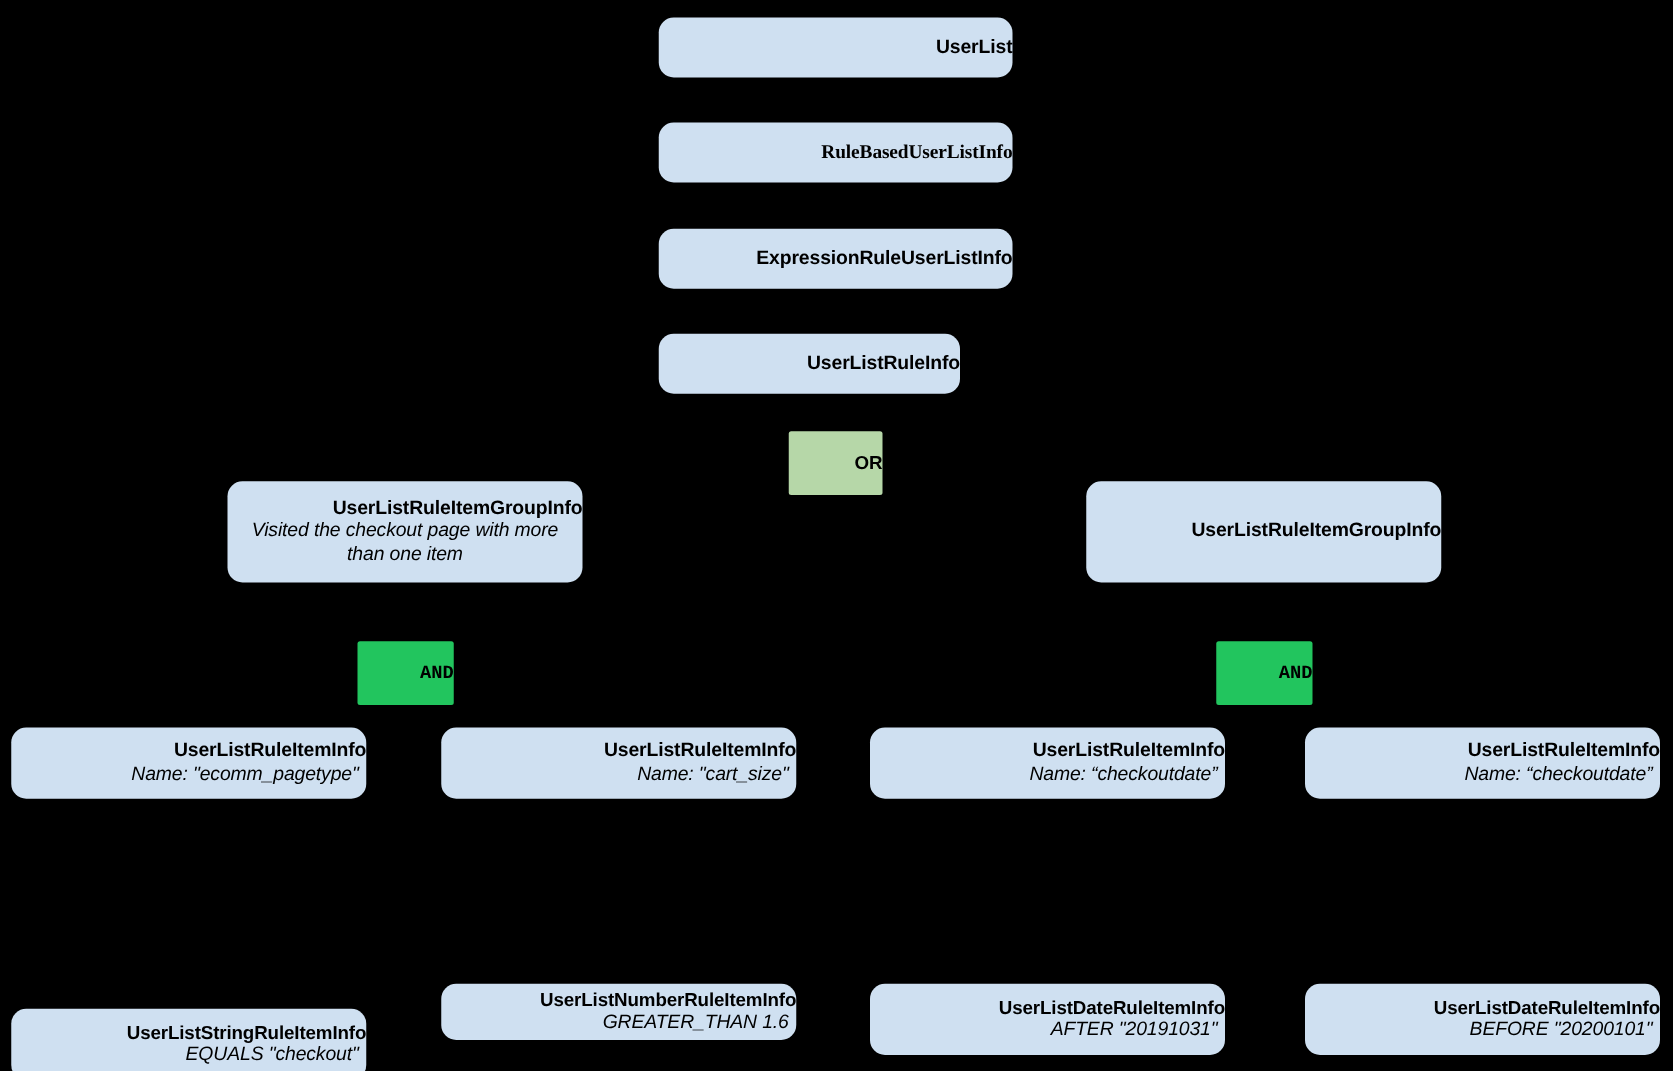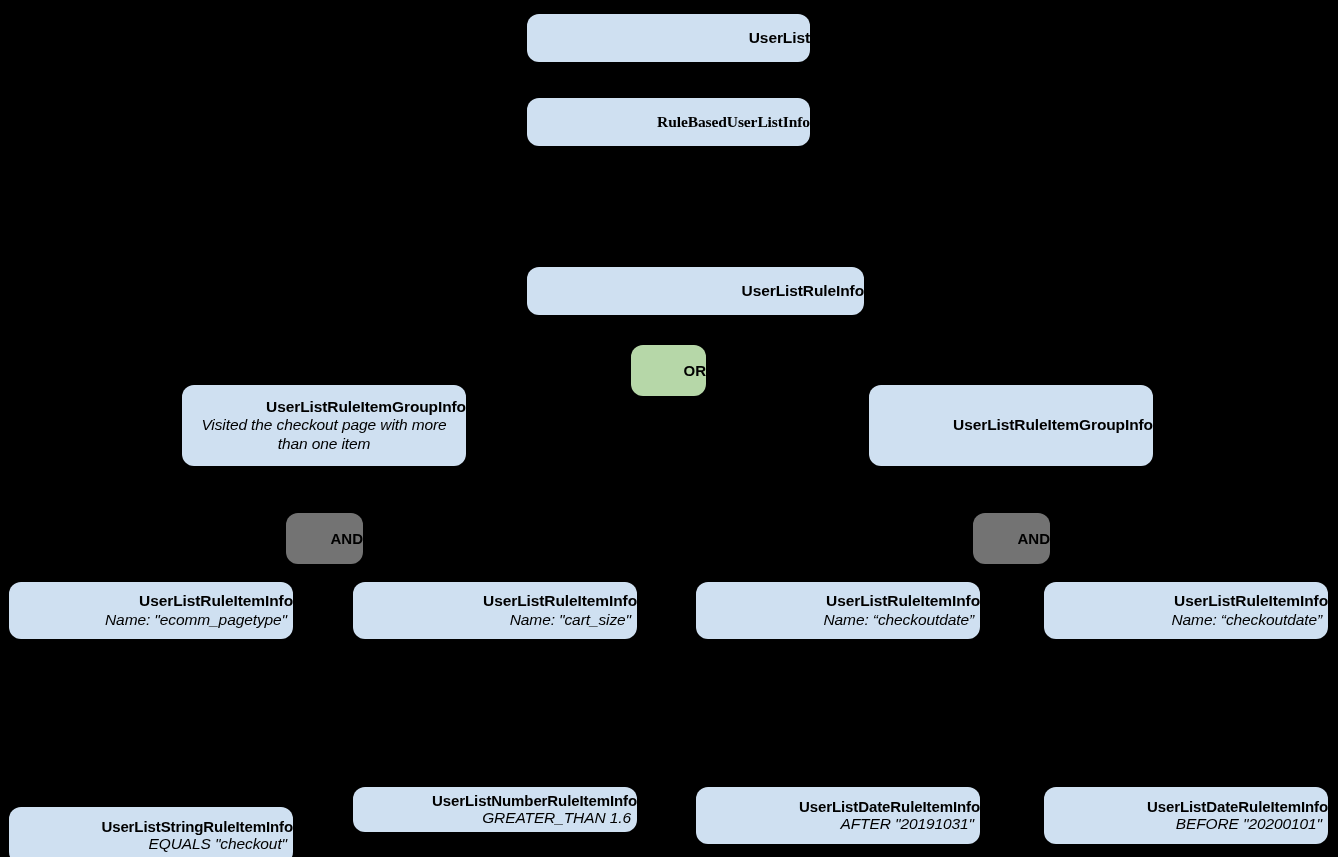--- a/index.html
+++ b/index.html
@@ -105,6 +105,9 @@
     <div class="title">RuleBasedUserListInfo</div>
   </div>
 
+  <div class="node entity" style="left:527px;top:183px;width:283px;height:48px;">
+    <div class="title">ExpressionRuleUserListInfo</div>
+  </div>
 
   <div class="node entity" style="left:527px;top:267px;width:337px;height:48px;">
     <div class="title">UserListRuleInfo</div>

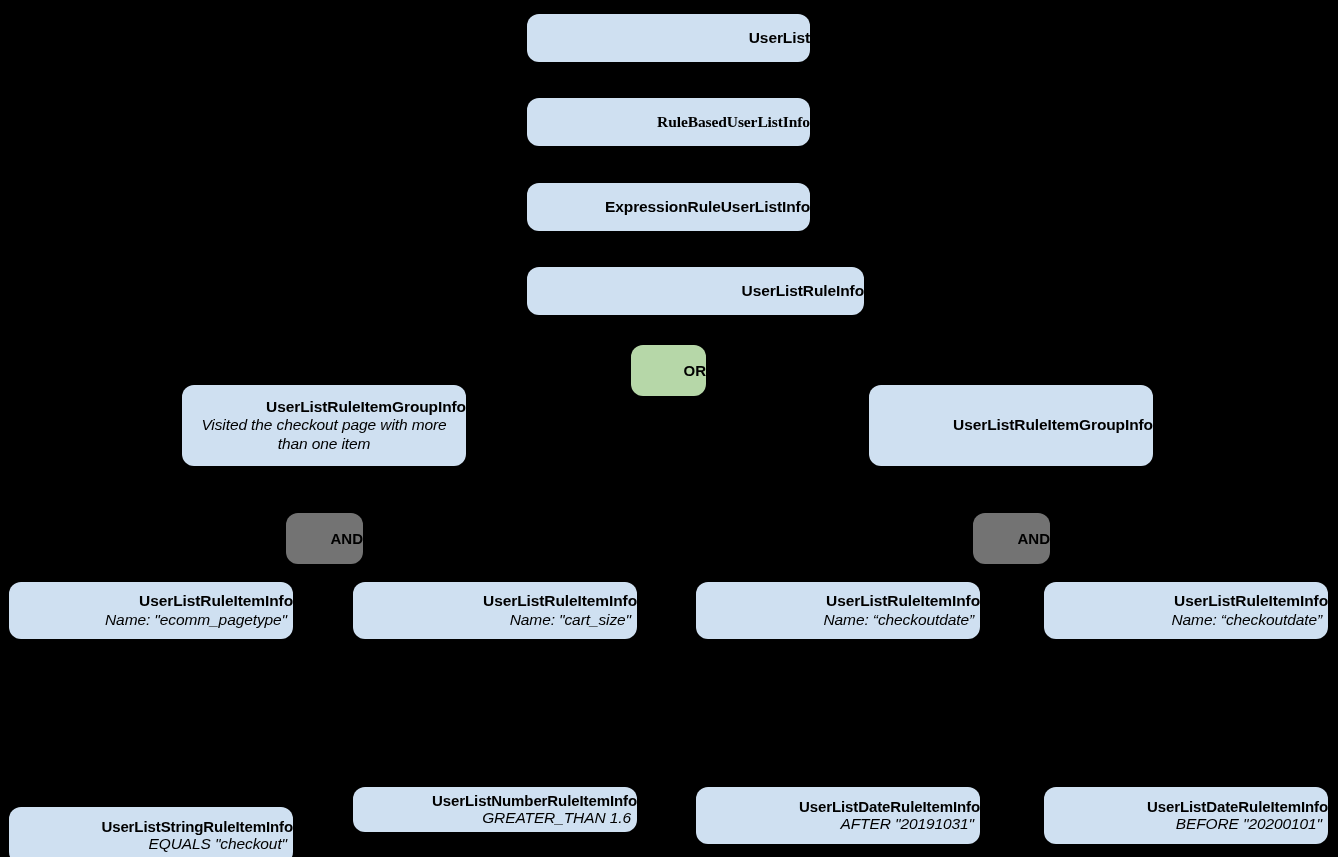--- a/index.html
+++ b/index.html
@@ -109,7 +109,7 @@
     <div class="title">ExpressionRuleUserListInfo</div>
   </div>
 
-  <div class="node entity" style="left:527px;top:267px;width:337px;height:48px;">
+  <div class="node entity" style="left:527px;top:267px;width:241px;height:48px;">
     <div class="title">UserListRuleInfo</div>
   </div>
 

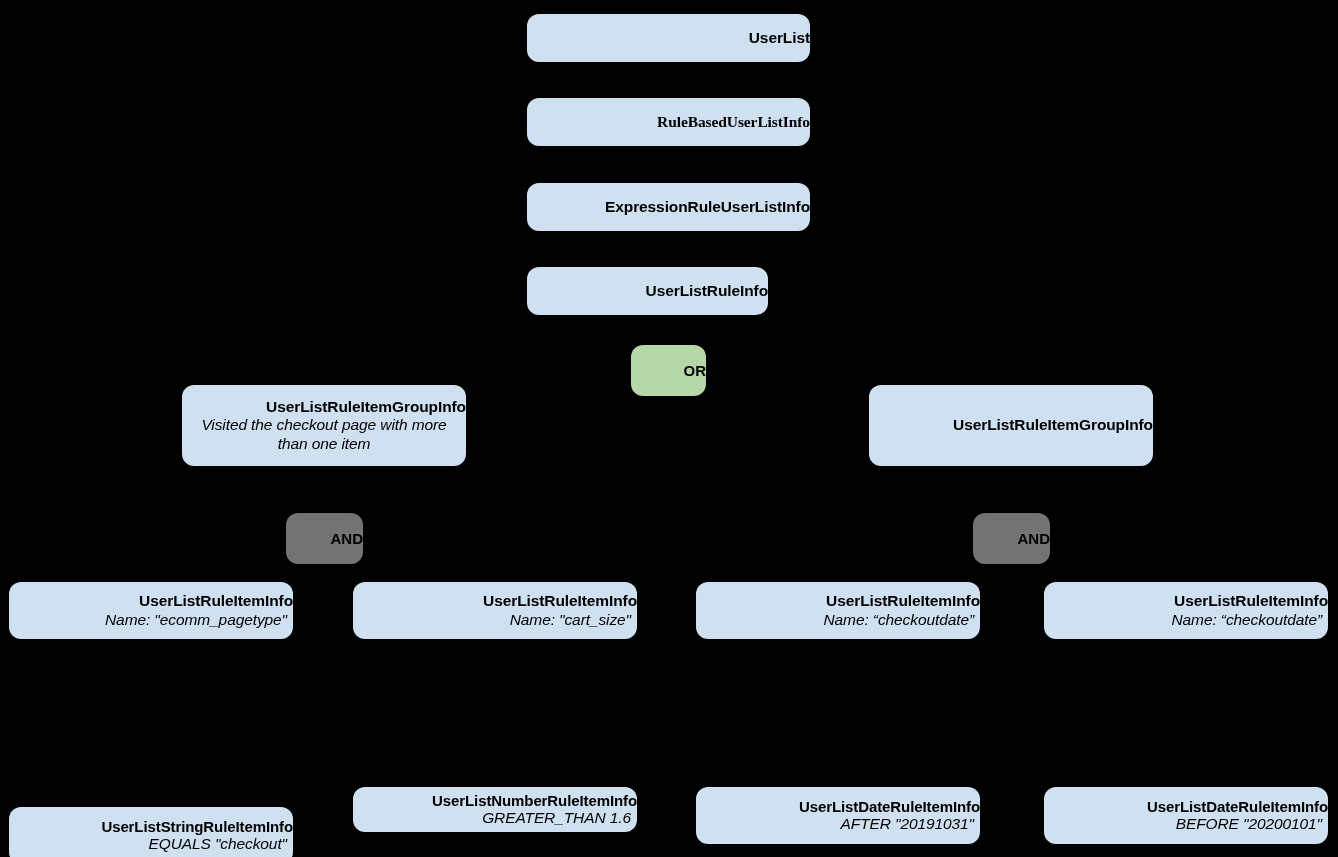--- a/index.html
+++ b/index.html
@@ -31,7 +31,7 @@
     border-radius: 12px;
   }
   .node.op {
-    border-radius: 12px;
+    border-radius: 2px;
   }
   .node.op-or { background: #b6d7a8; }
   .node.op-and { background: #737373; }

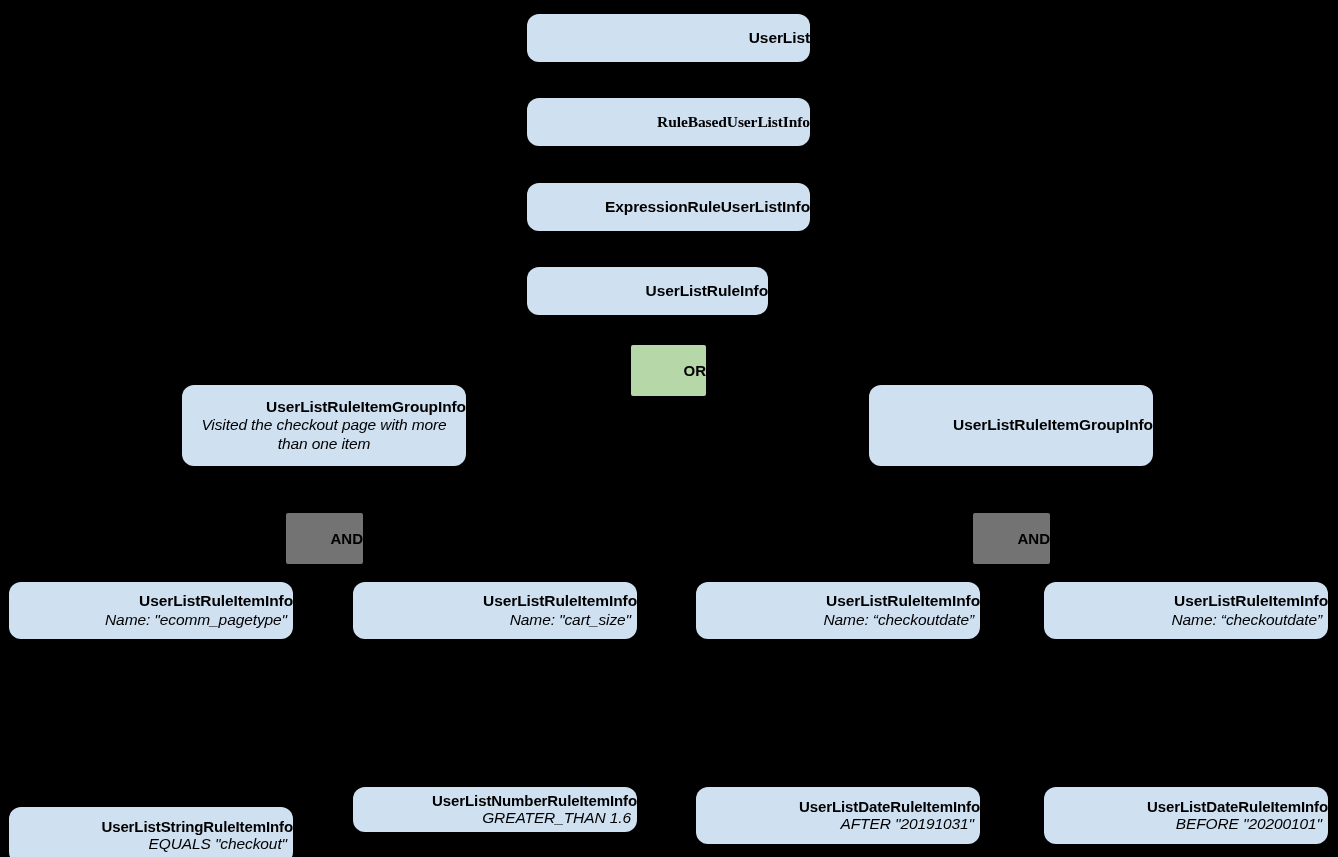--- a/index.html
+++ b/index.html
@@ -34,7 +34,7 @@
     border-radius: 2px;
   }
   .node.op-or { background: #b6d7a8; }
-  .node.op-and { background: #737373; }
+  .node.op-and { background: #22c55e; font-family: Liberation Mono, monospace; }
   .title {
     font-weight: bold;
     font-size: 15.5px;

